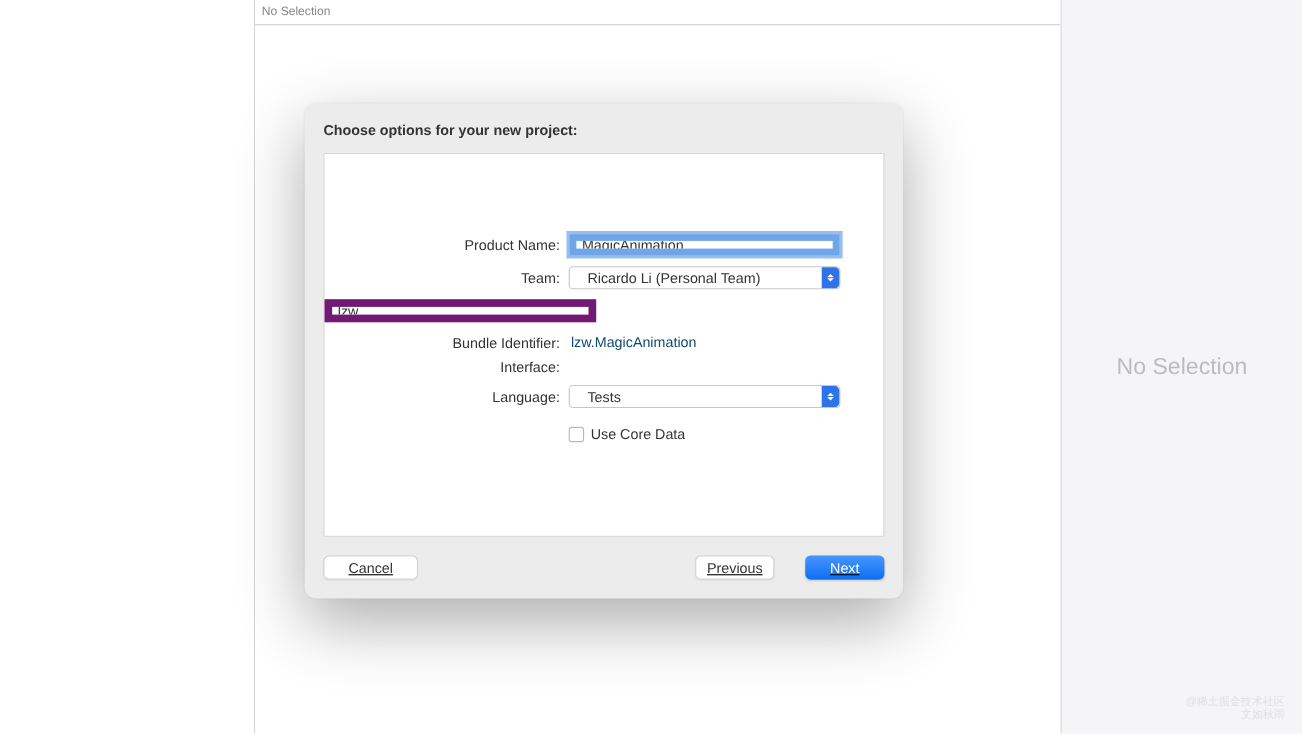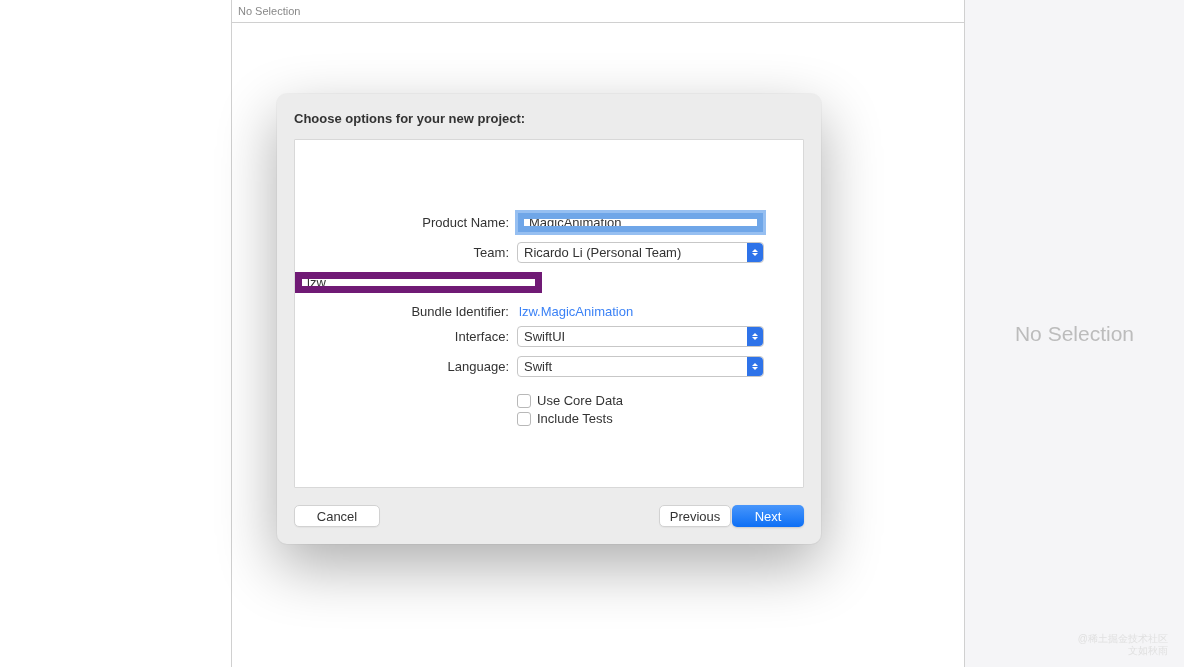--- a/index.html
+++ b/index.html
@@ -154,7 +154,7 @@
       border-radius: 4px;
       display: flex;
       align-items: center;
-      padding-left: 6px;
+      padding-left: 16px;
       font-size: 13px;
       color: #333;
       position: relative;

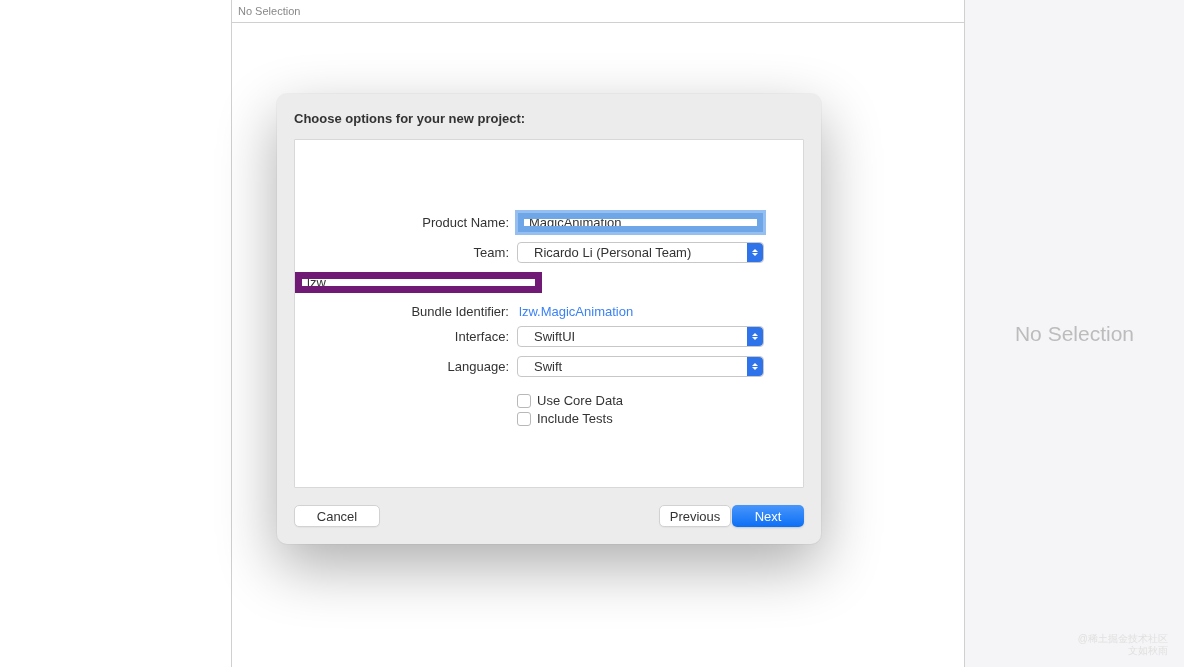--- a/index.html
+++ b/index.html
@@ -187,7 +187,7 @@
 
     .static-value {
       font-size: 13px;
-      color: #3b82f6;
+      color: #0c4a6e;
       padding-left: 2px;
     }
 

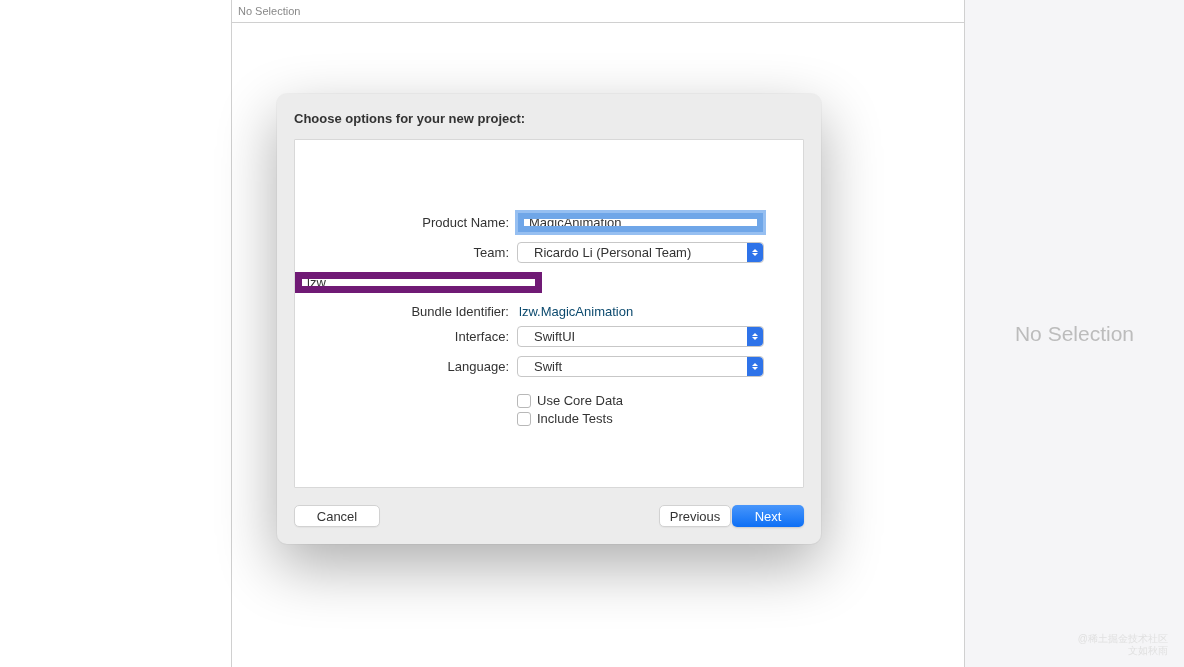--- a/index.html
+++ b/index.html
@@ -332,15 +332,6 @@
 
       <div class="form-row">
         <div class="form-label">Interface:</div>
-        <div class="form-control">
-          <div class="select-wrap">
-            <span>SwiftUI</span>
-            <span class="select-arrows">
-              <span class="arr-up"></span>
-                <span class="arr-down"></span>
-            </span>
-          </div>
-        </div>
       </div>
 
       <div class="form-row">

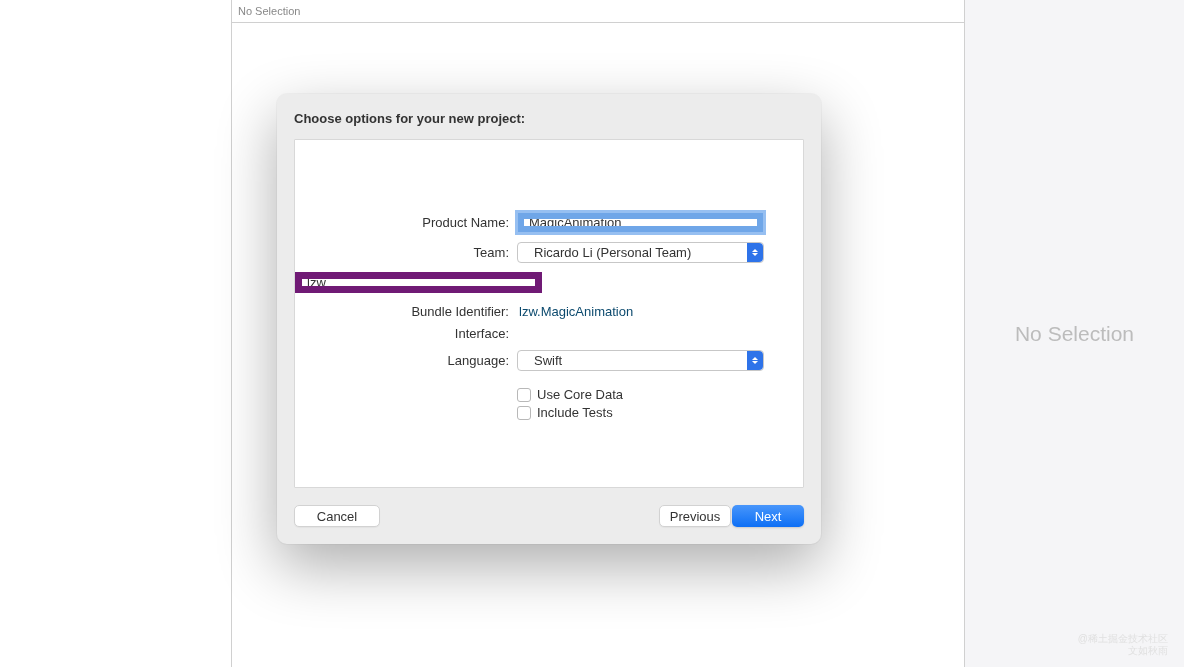--- a/index.html
+++ b/index.html
@@ -338,7 +338,7 @@
         <div class="form-label">Language:</div>
         <div class="form-control">
           <div class="select-wrap">
-            <span>Swift</span>
+            <span>Tests</span>
             <span class="select-arrows">
               <span class="arr-up"></span>
                 <span class="arr-down"></span>

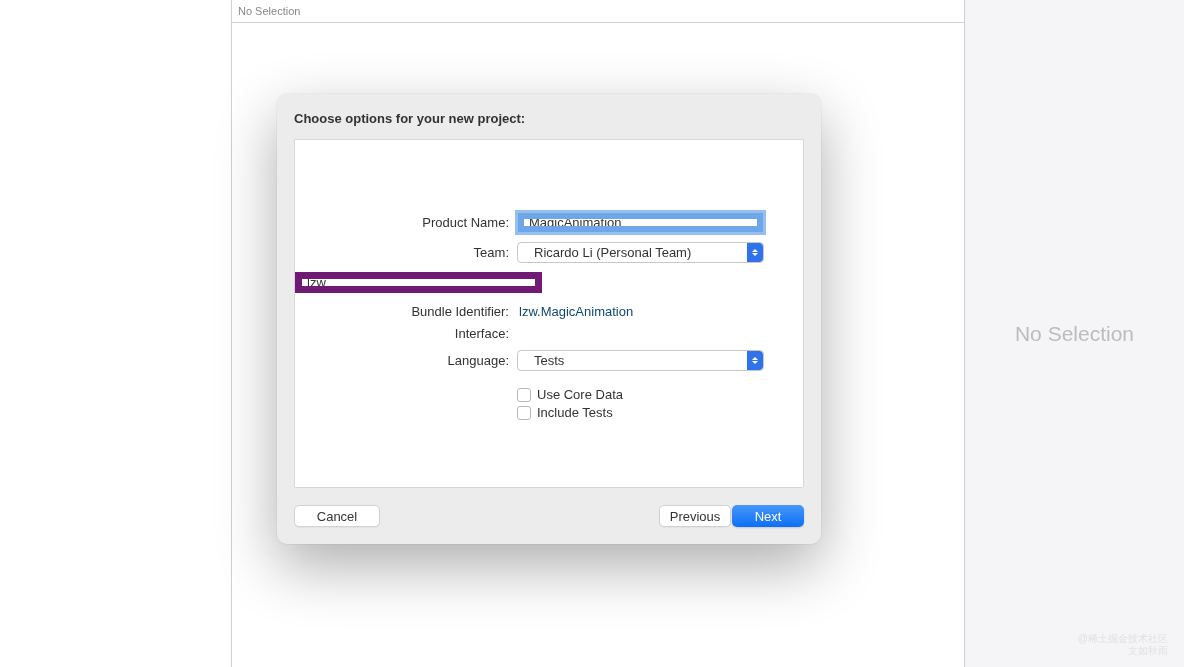--- a/index.html
+++ b/index.html
@@ -354,10 +354,6 @@
             <span class="checkbox"></span>
             <span class="checkbox-label">Use Core Data</span>
           </div>
-          <div class="checkbox-row">
-            <span class="checkbox"></span>
-            <span class="checkbox-label">Include Tests</span>
-          </div>
         </div>
       </div>
 

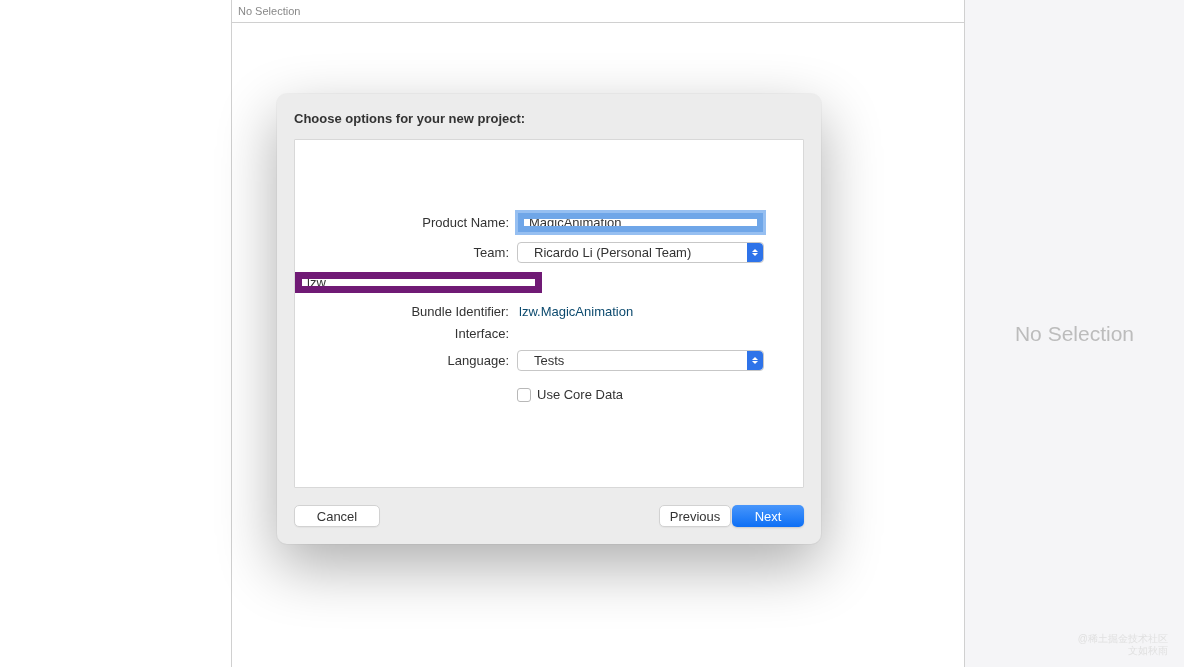--- a/index.html
+++ b/index.html
@@ -229,6 +229,7 @@
       display: flex;
       justify-content: space-between;
       margin-top: 17px;
+      text-decoration: underline;
     }
 
     .footer-right {

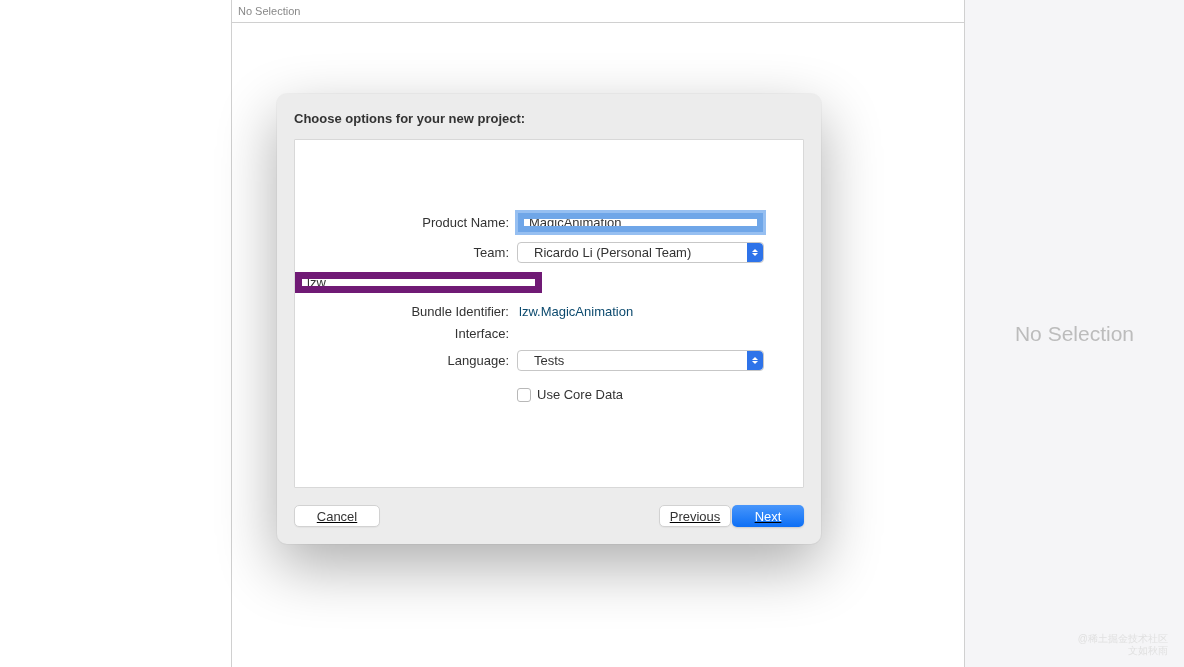--- a/index.html
+++ b/index.html
@@ -234,7 +234,7 @@
 
     .footer-right {
       display: flex;
-      gap: 1px;
+      gap: 28px;
       justify-content: flex-end;
     }
 

